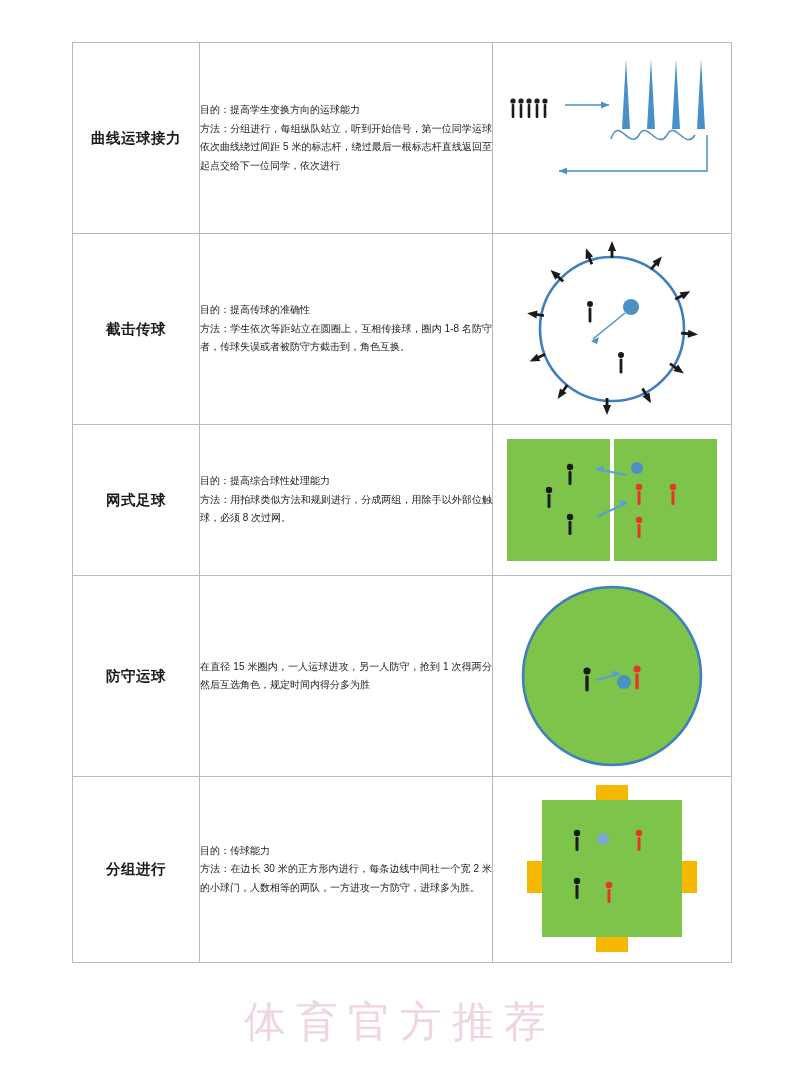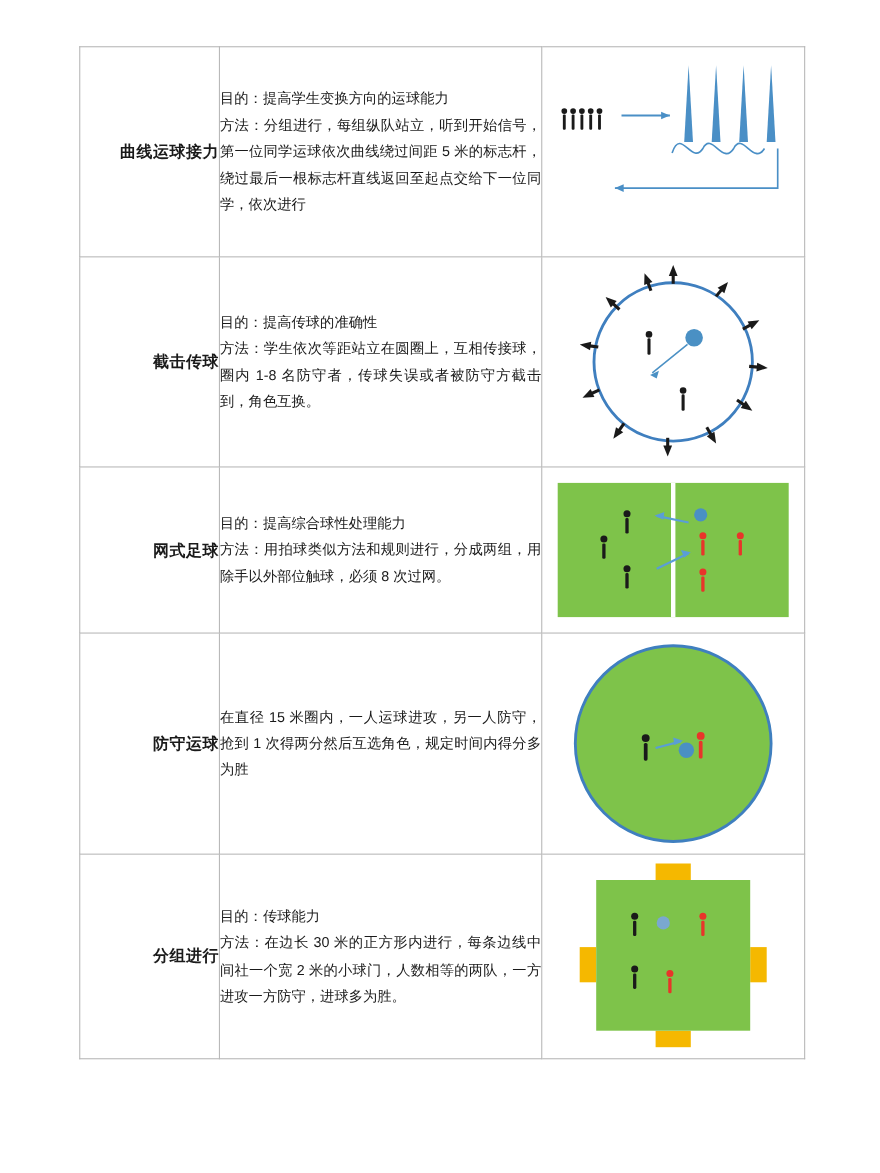--- a/index.html
+++ b/index.html
@@ -53,7 +53,7 @@
     text-align: center;
   }
   .desc-line {
-    font-size: 13px;
+    font-size: 10px;
     line-height: 1.85;
     color: #1a1a1a;
     text-align: justify;

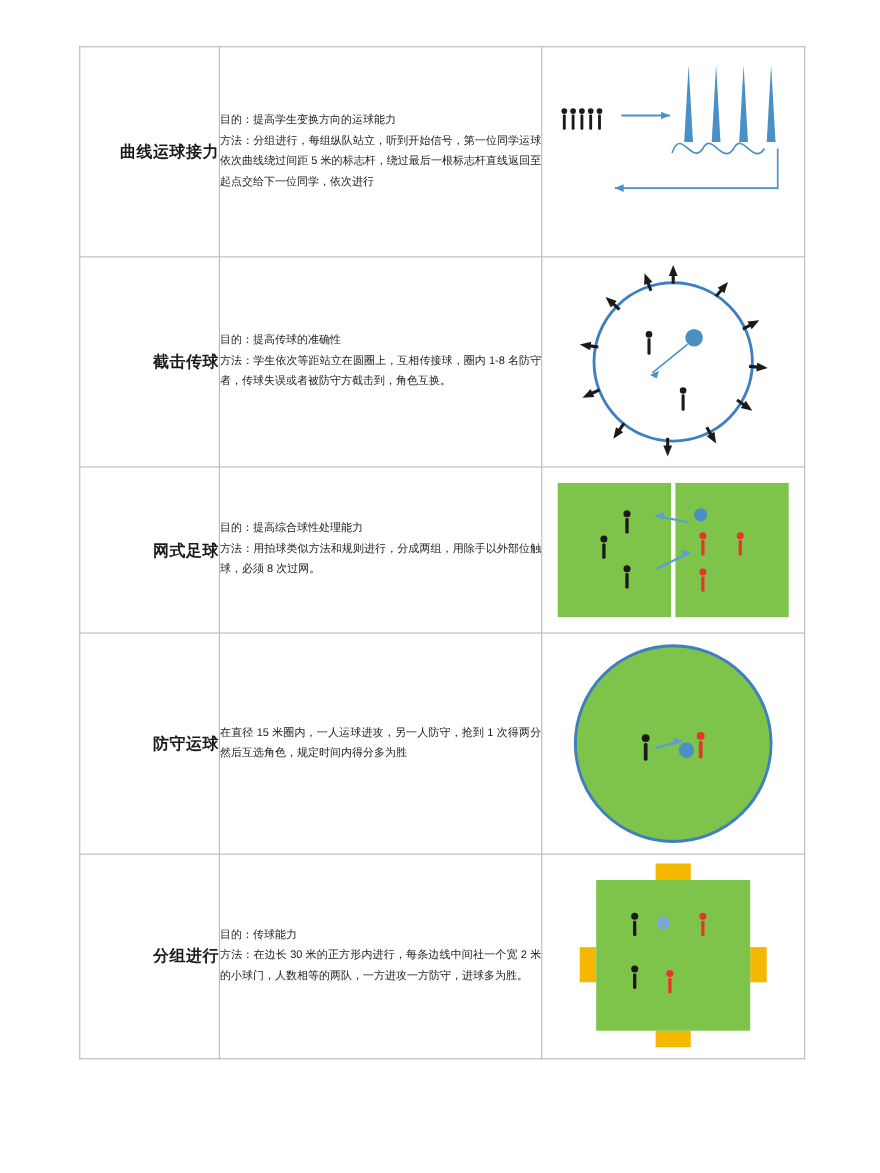--- a/index.html
+++ b/index.html
@@ -36,7 +36,7 @@
   }
   td.c-name {
     width: 126px;
-    text-align: right;
+    text-align: center;
     font-weight: bold;
     font-size: 14.5px;
     color: #1a1a1a;

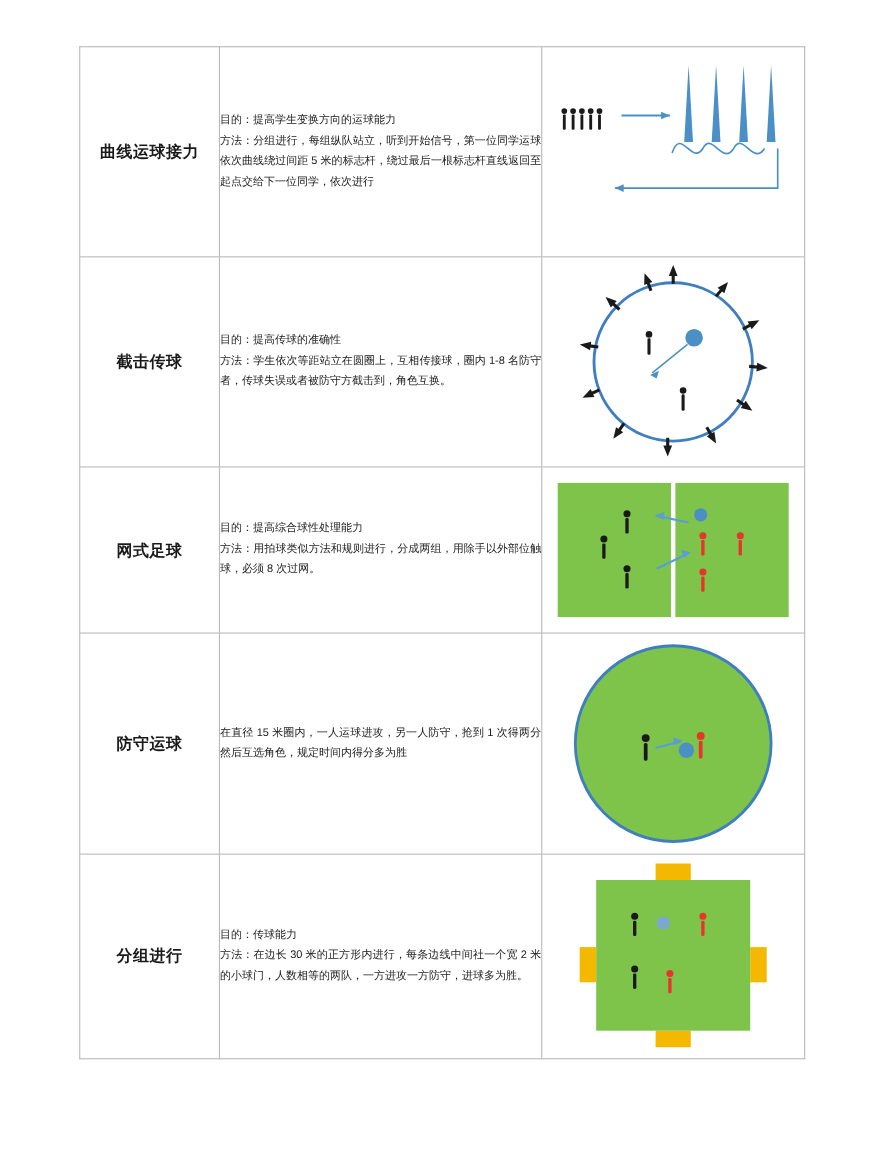--- a/index.html
+++ b/index.html
@@ -325,6 +325,7 @@
   </tbody>
     </table>
 
+  <div class="watermark">体育官方推荐</div>
 </div>
 
 </body></html>

